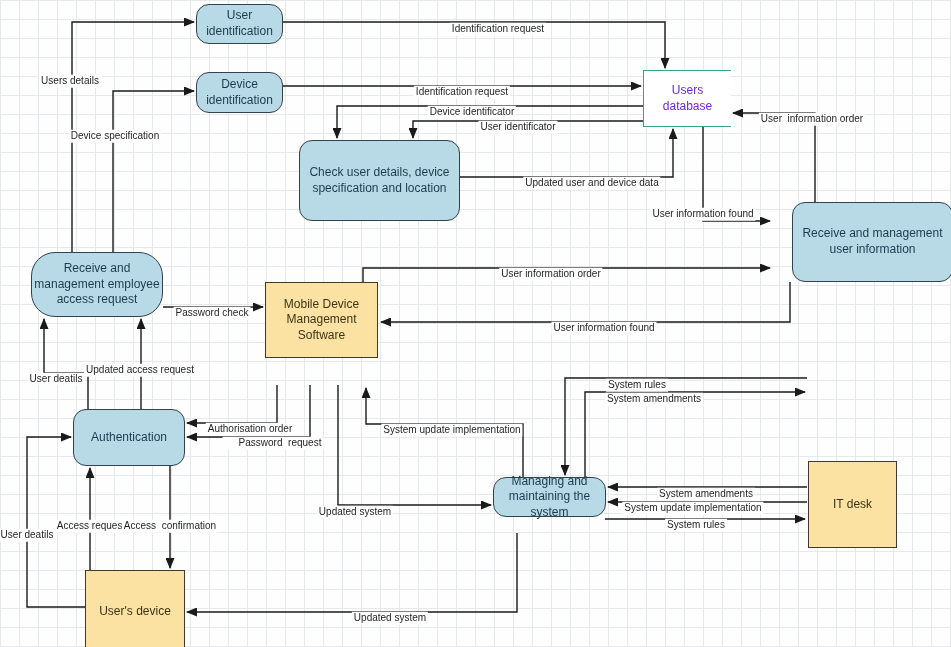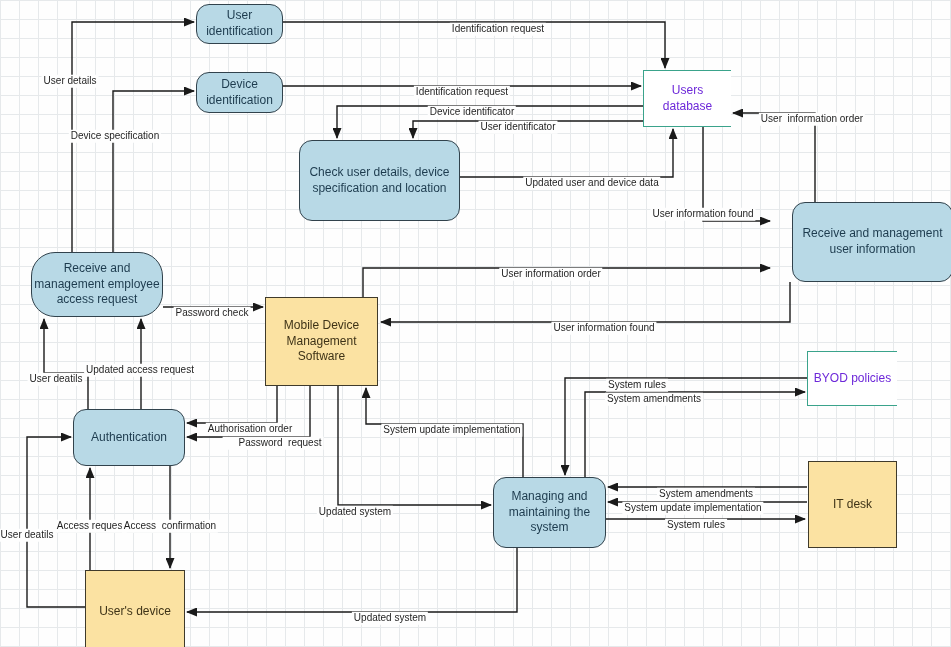--- a/index.html
+++ b/index.html
@@ -99,7 +99,7 @@
     <div class="node datastore" style="left: 807px; top: 351px; width: 90px; height: 55px;"><span class="nlabel">BYOD policies</span></div>
     <div class="node external" style="left: 808px; top: 461px; width: 89px; height: 87px;"><span class="nlabel">IT desk</span></div>
     <div class="node external" style="left: 85px; top: 570px; width: 100px; height: 84px;"><span class="nlabel">User's device</span></div>
-    <span class="edge-label" style="left: 70px; top: 74px;">User details</span>
+    <span class="edge-label" style="left: 70px; top: 74px;">Users details</span>
     <span class="edge-label" style="left: 115px; top: 129px;">Device specification</span>
     <span class="edge-label" style="left: 498px; top: 22px;">Identification request</span>
     <span class="edge-label" style="left: 462px; top: 85px;">Identification request</span>

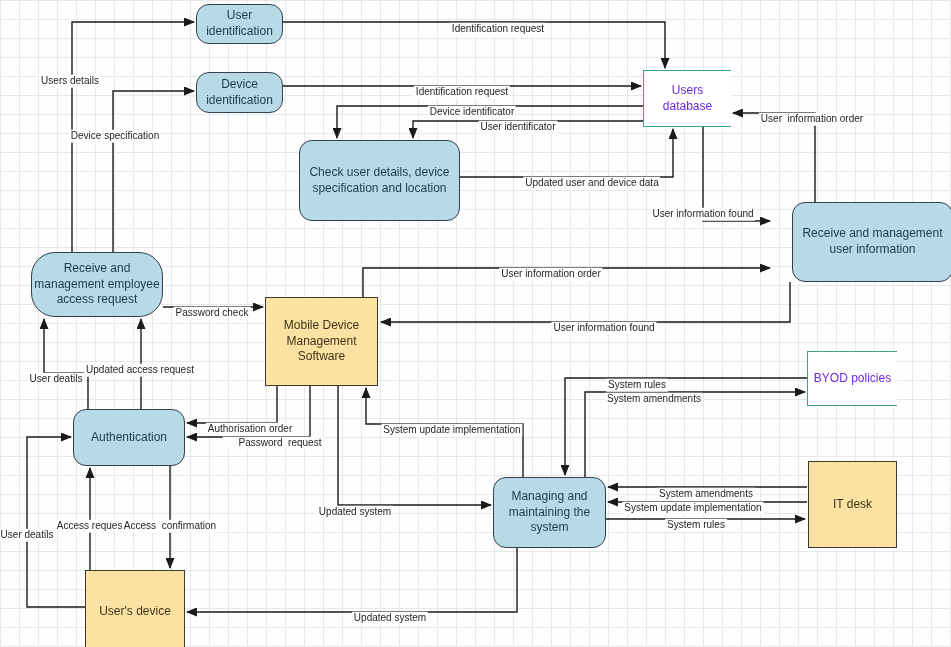--- a/index.html
+++ b/index.html
@@ -89,7 +89,7 @@
     <div class="node process" style="left: 31px; top: 252px; width: 132px; height: 65px; border-radius: 24px;"><span class="nlabel">Receive and
 management employee
 access request</span></div>
-    <div class="node external" style="left: 265px; top: 297px; width: 113px; height: 89px;"><span class="nlabel">Mobile Device
+    <div class="node external" style="left: 265px; top: 282px; width: 113px; height: 76px;"><span class="nlabel">Mobile Device
 Management
 Software</span></div>
     <div class="node process" style="left: 73px; top: 409px; width: 112px; height: 57px;"><span class="nlabel">Authentication</span></div>

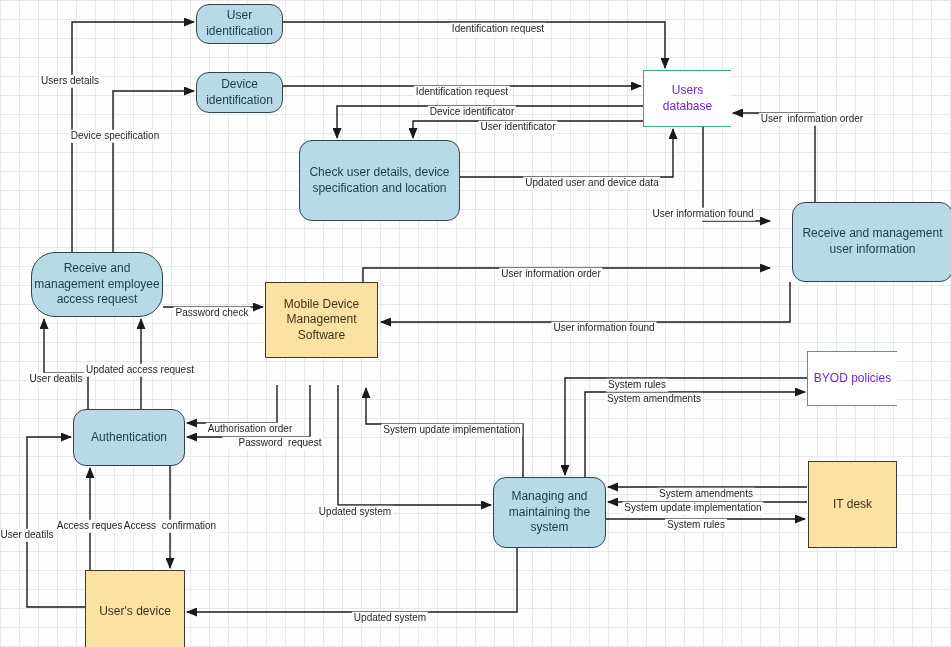--- a/index.html
+++ b/index.html
@@ -96,7 +96,6 @@
     <div class="node process" style="left: 493px; top: 477px; width: 113px; height: 71px;"><span class="nlabel">Managing and
 maintaining the
 system</span></div>
-    <div class="node datastore" style="left: 807px; top: 351px; width: 90px; height: 55px;"><span class="nlabel">BYOD policies</span></div>
     <div class="node external" style="left: 808px; top: 461px; width: 89px; height: 87px;"><span class="nlabel">IT desk</span></div>
     <div class="node external" style="left: 85px; top: 570px; width: 100px; height: 84px;"><span class="nlabel">User's device</span></div>
     <span class="edge-label" style="left: 70px; top: 74px;">Users details</span>

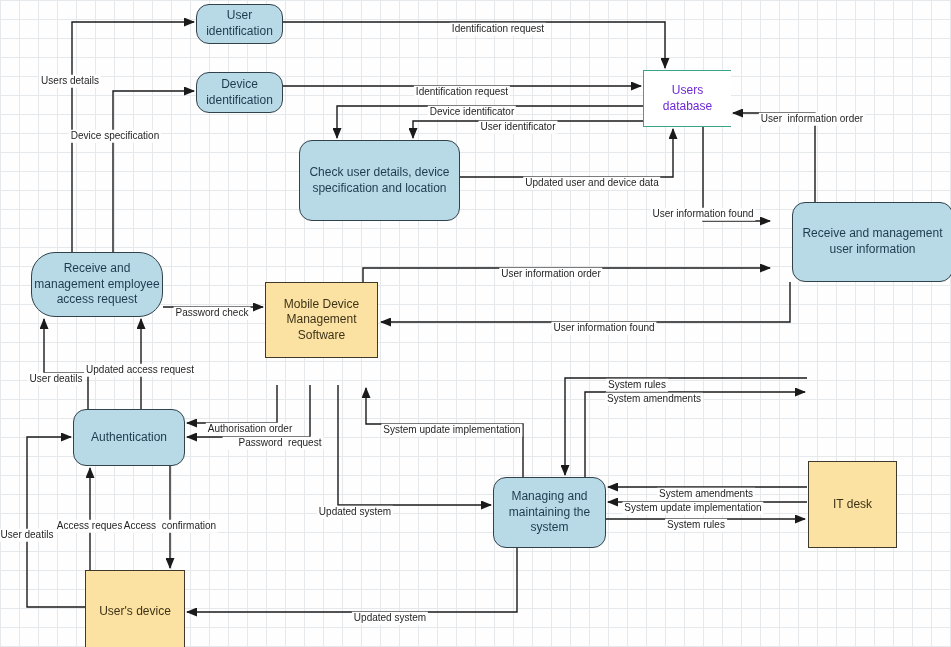--- a/index.html
+++ b/index.html
@@ -93,7 +93,7 @@
 Management
 Software</span></div>
     <div class="node process" style="left: 73px; top: 409px; width: 112px; height: 57px;"><span class="nlabel">Authentication</span></div>
-    <div class="node process" style="left: 493px; top: 477px; width: 113px; height: 71px;"><span class="nlabel">Managing and
+    <div class="node process" style="left: 493px; top: 477px; width: 113px; height: 40px;"><span class="nlabel">Managing and
 maintaining the
 system</span></div>
     <div class="node external" style="left: 808px; top: 461px; width: 89px; height: 87px;"><span class="nlabel">IT desk</span></div>

